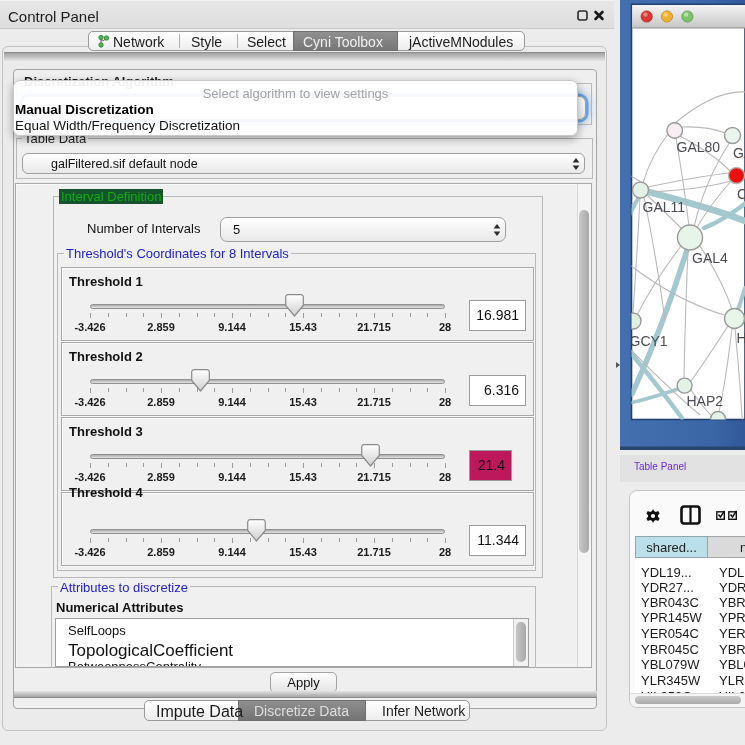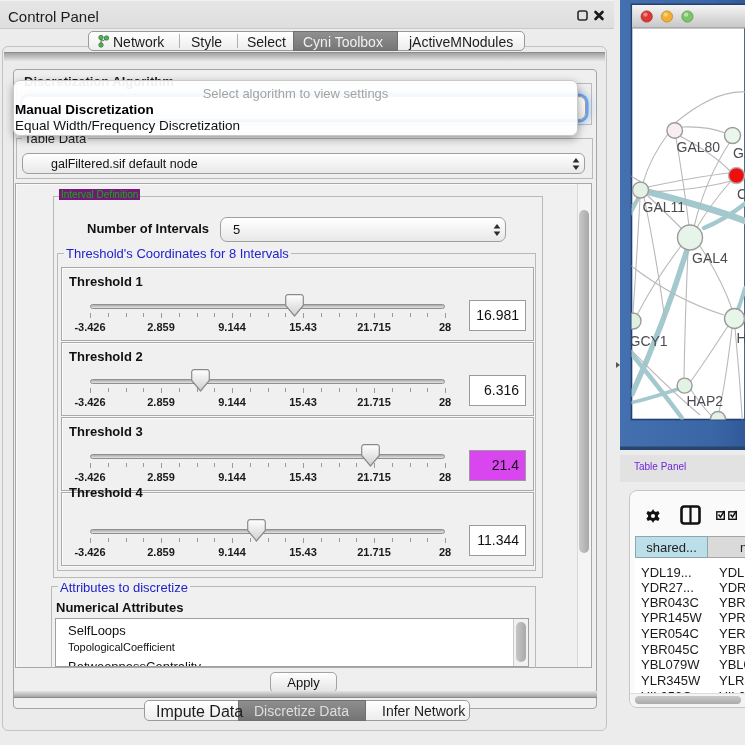--- a/index.html
+++ b/index.html
@@ -60,7 +60,7 @@
 <div class="abs" style="left:579px;top:210px;width:10px;height:343px;background:linear-gradient(90deg,#c9c9c9,#a8a8a8);border-radius:5px;"></div>
 
 <div class="abs" style="left:53px;top:196px;width:490px;height:382px;border:1px solid #b9b9b9;box-sizing:border-box;"></div>
-<div class="abs" style="left:59px;top:189px;background:#701a75;padding:0 2px;font-size:10px;color:#12ad12;">Interval Definition</div>
+<div class="abs" style="left:59px;top:189px;background:#14532d;padding:0 2px;font-size:13px;color:#12ad12;">Interval Definition</div>
 
 <div class="abs" style="left:87px;top:221px;font-size:13px;font-weight:bold;color:#111;">Number of Intervals</div>
 <div class="abs" style="left:220px;top:217px;width:286px;height:25px;background:linear-gradient(#ffffff,#e8e8e8);border:1px solid #9f9f9f;border-radius:7px;box-sizing:border-box;"></div>

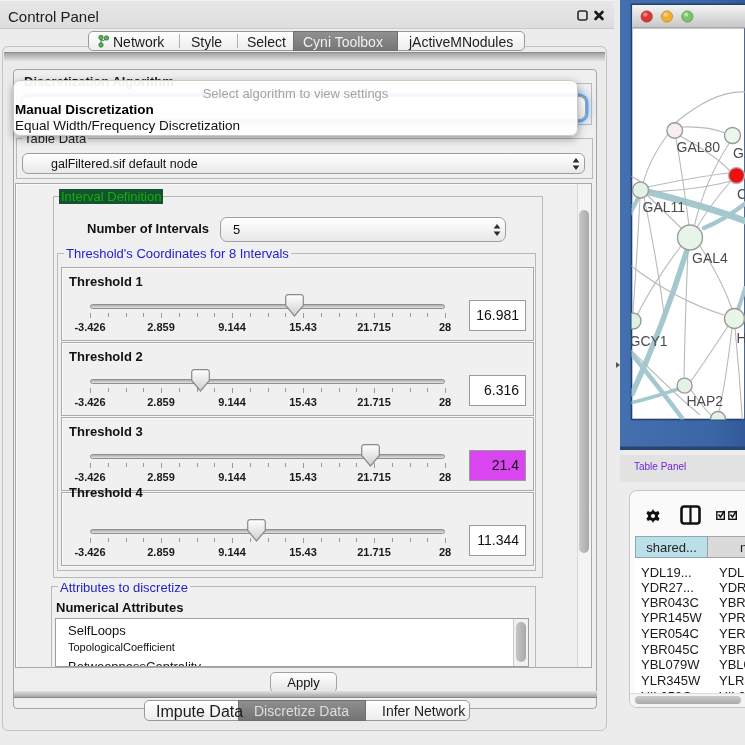--- a/index.html
+++ b/index.html
@@ -62,7 +62,7 @@
 <div class="abs" style="left:53px;top:196px;width:490px;height:382px;border:1px solid #b9b9b9;box-sizing:border-box;"></div>
 <div class="abs" style="left:59px;top:189px;background:#14532d;padding:0 2px;font-size:13px;color:#12ad12;">Interval Definition</div>
 
-<div class="abs" style="left:87px;top:221px;font-size:13px;font-weight:bold;color:#111;">Number of Intervals</div>
+<div class="abs" style="left:87px;top:221px;font-size:13px;font-weight:normal;color:#111;">Number of Intervals</div>
 <div class="abs" style="left:220px;top:217px;width:286px;height:25px;background:linear-gradient(#ffffff,#e8e8e8);border:1px solid #9f9f9f;border-radius:7px;box-sizing:border-box;"></div>
 <div class="abs" style="left:233px;top:222px;font-size:13px;color:#111;">5</div>
 <svg class="abs" style="left:492px;top:223px;" width="10" height="14">

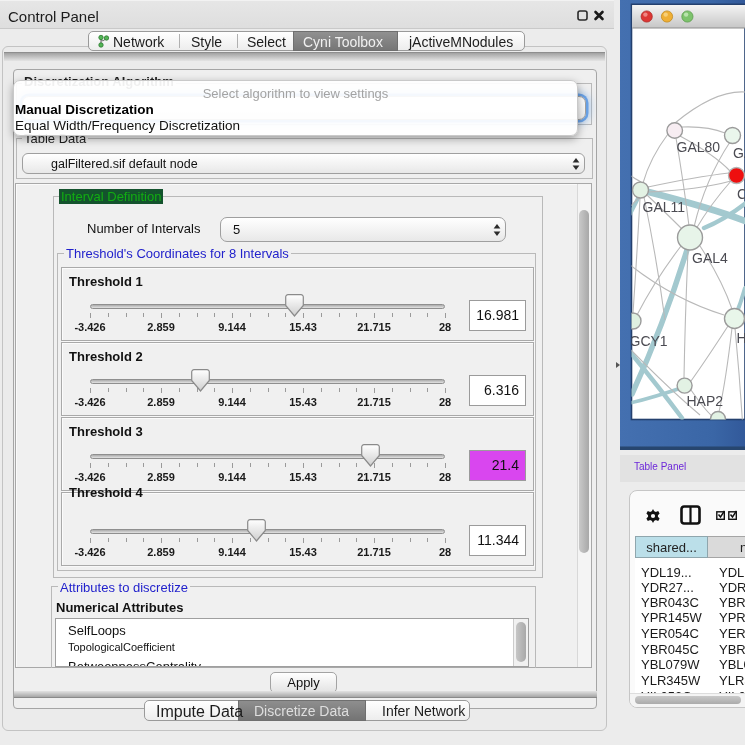--- a/index.html
+++ b/index.html
@@ -192,7 +192,7 @@
     </defs>
     <path d="M3 0.7 h13 a2.3 2.3 0 0 1 2.3 2.3 v8.5 L9.5 22 L0.7 11.5 V3 A2.3 2.3 0 0 1 3 0.7 Z" fill="url(#th3)" stroke="#8a8a8a" stroke-width="1.2"></path>
   </svg>
-<div class="abs" style="left:469px;top:450px;width:57px;height:31px;background:#d946ef;border:1.5px solid #9b9b9b;box-sizing:border-box;font-size:14px;color:#111;text-align:right;padding:6px 6px 0 0;">21.4</div>
+<div class="abs" style="left:469px;top:450px;width:43px;height:31px;background:#be185d;border:1.5px solid #9b9b9b;box-sizing:border-box;font-size:14px;color:#111;text-align:right;padding:6px 6px 0 0;">21.4</div>
 <div class="abs" style="left:61px;top:492px;width:473px;height:74px;border:1px solid #a9a9a9;box-shadow:inset 1px 1px 0 #fbfbfb, 1px 1px 0 #f8f8f8;box-sizing:border-box;"></div>
 <div class="abs" style="left:69px;top:485px;font-size:13px;font-weight:bold;color:#111;">Threshold 4</div>
 <div class="abs" style="left:90px;top:529px;width:355px;height:5px;background:linear-gradient(#ababab,#e3e3e3);border:1px solid #8f8f8f;border-radius:3px;box-sizing:border-box;"></div>

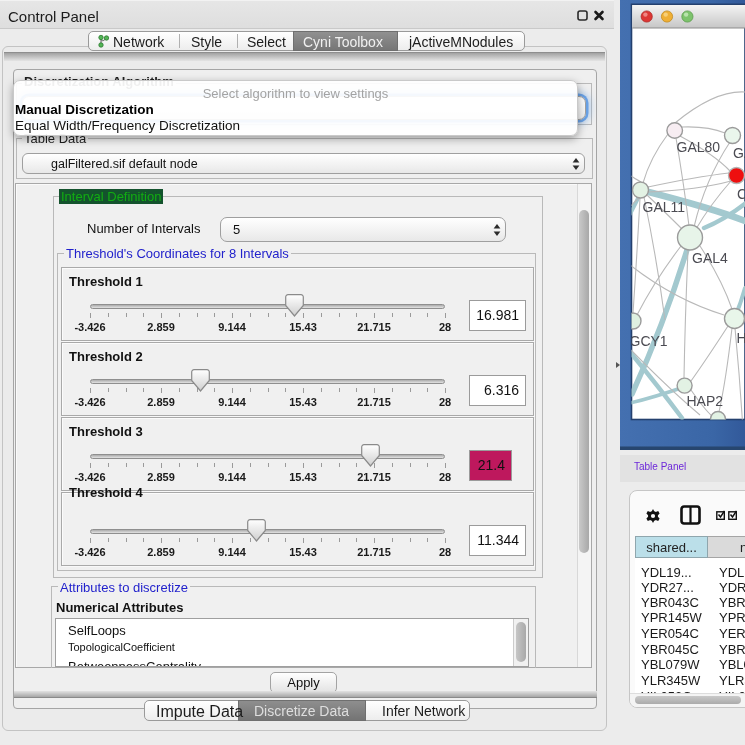--- a/index.html
+++ b/index.html
@@ -239,7 +239,7 @@
 <div class="abs" style="left:56px;top:600px;font-size:13px;font-weight:bold;color:#111;">Numerical Attributes</div>
 <div class="abs" style="left:55px;top:618px;width:474px;height:49px;background:#ffffff;border:1px solid #9f9f9f;box-sizing:border-box;overflow:hidden;">
   <div style="position:absolute;left:12px;top:4px;font-size:13px;color:#111;">SelfLoops</div>
-  <div style="position:absolute;left:12px;top:22px;font-size:11px;color:#111;">TopologicalCoefficient</div>
+  <div style="position:absolute;left:12px;top:22px;font-size:17px;color:#111;">TopologicalCoefficient</div>
   <div style="position:absolute;left:12px;top:40px;font-size:13px;color:#111;">BetweennessCentrality</div>
   <div style="position:absolute;right:0;top:0;width:14px;height:49px;background:#f1f1f1;border-left:1px solid #ccc;"></div>
   <div style="position:absolute;right:2px;top:3px;width:10px;height:40px;background:linear-gradient(90deg,#c6c6c6,#a9a9a9);border-radius:5px;"></div>

